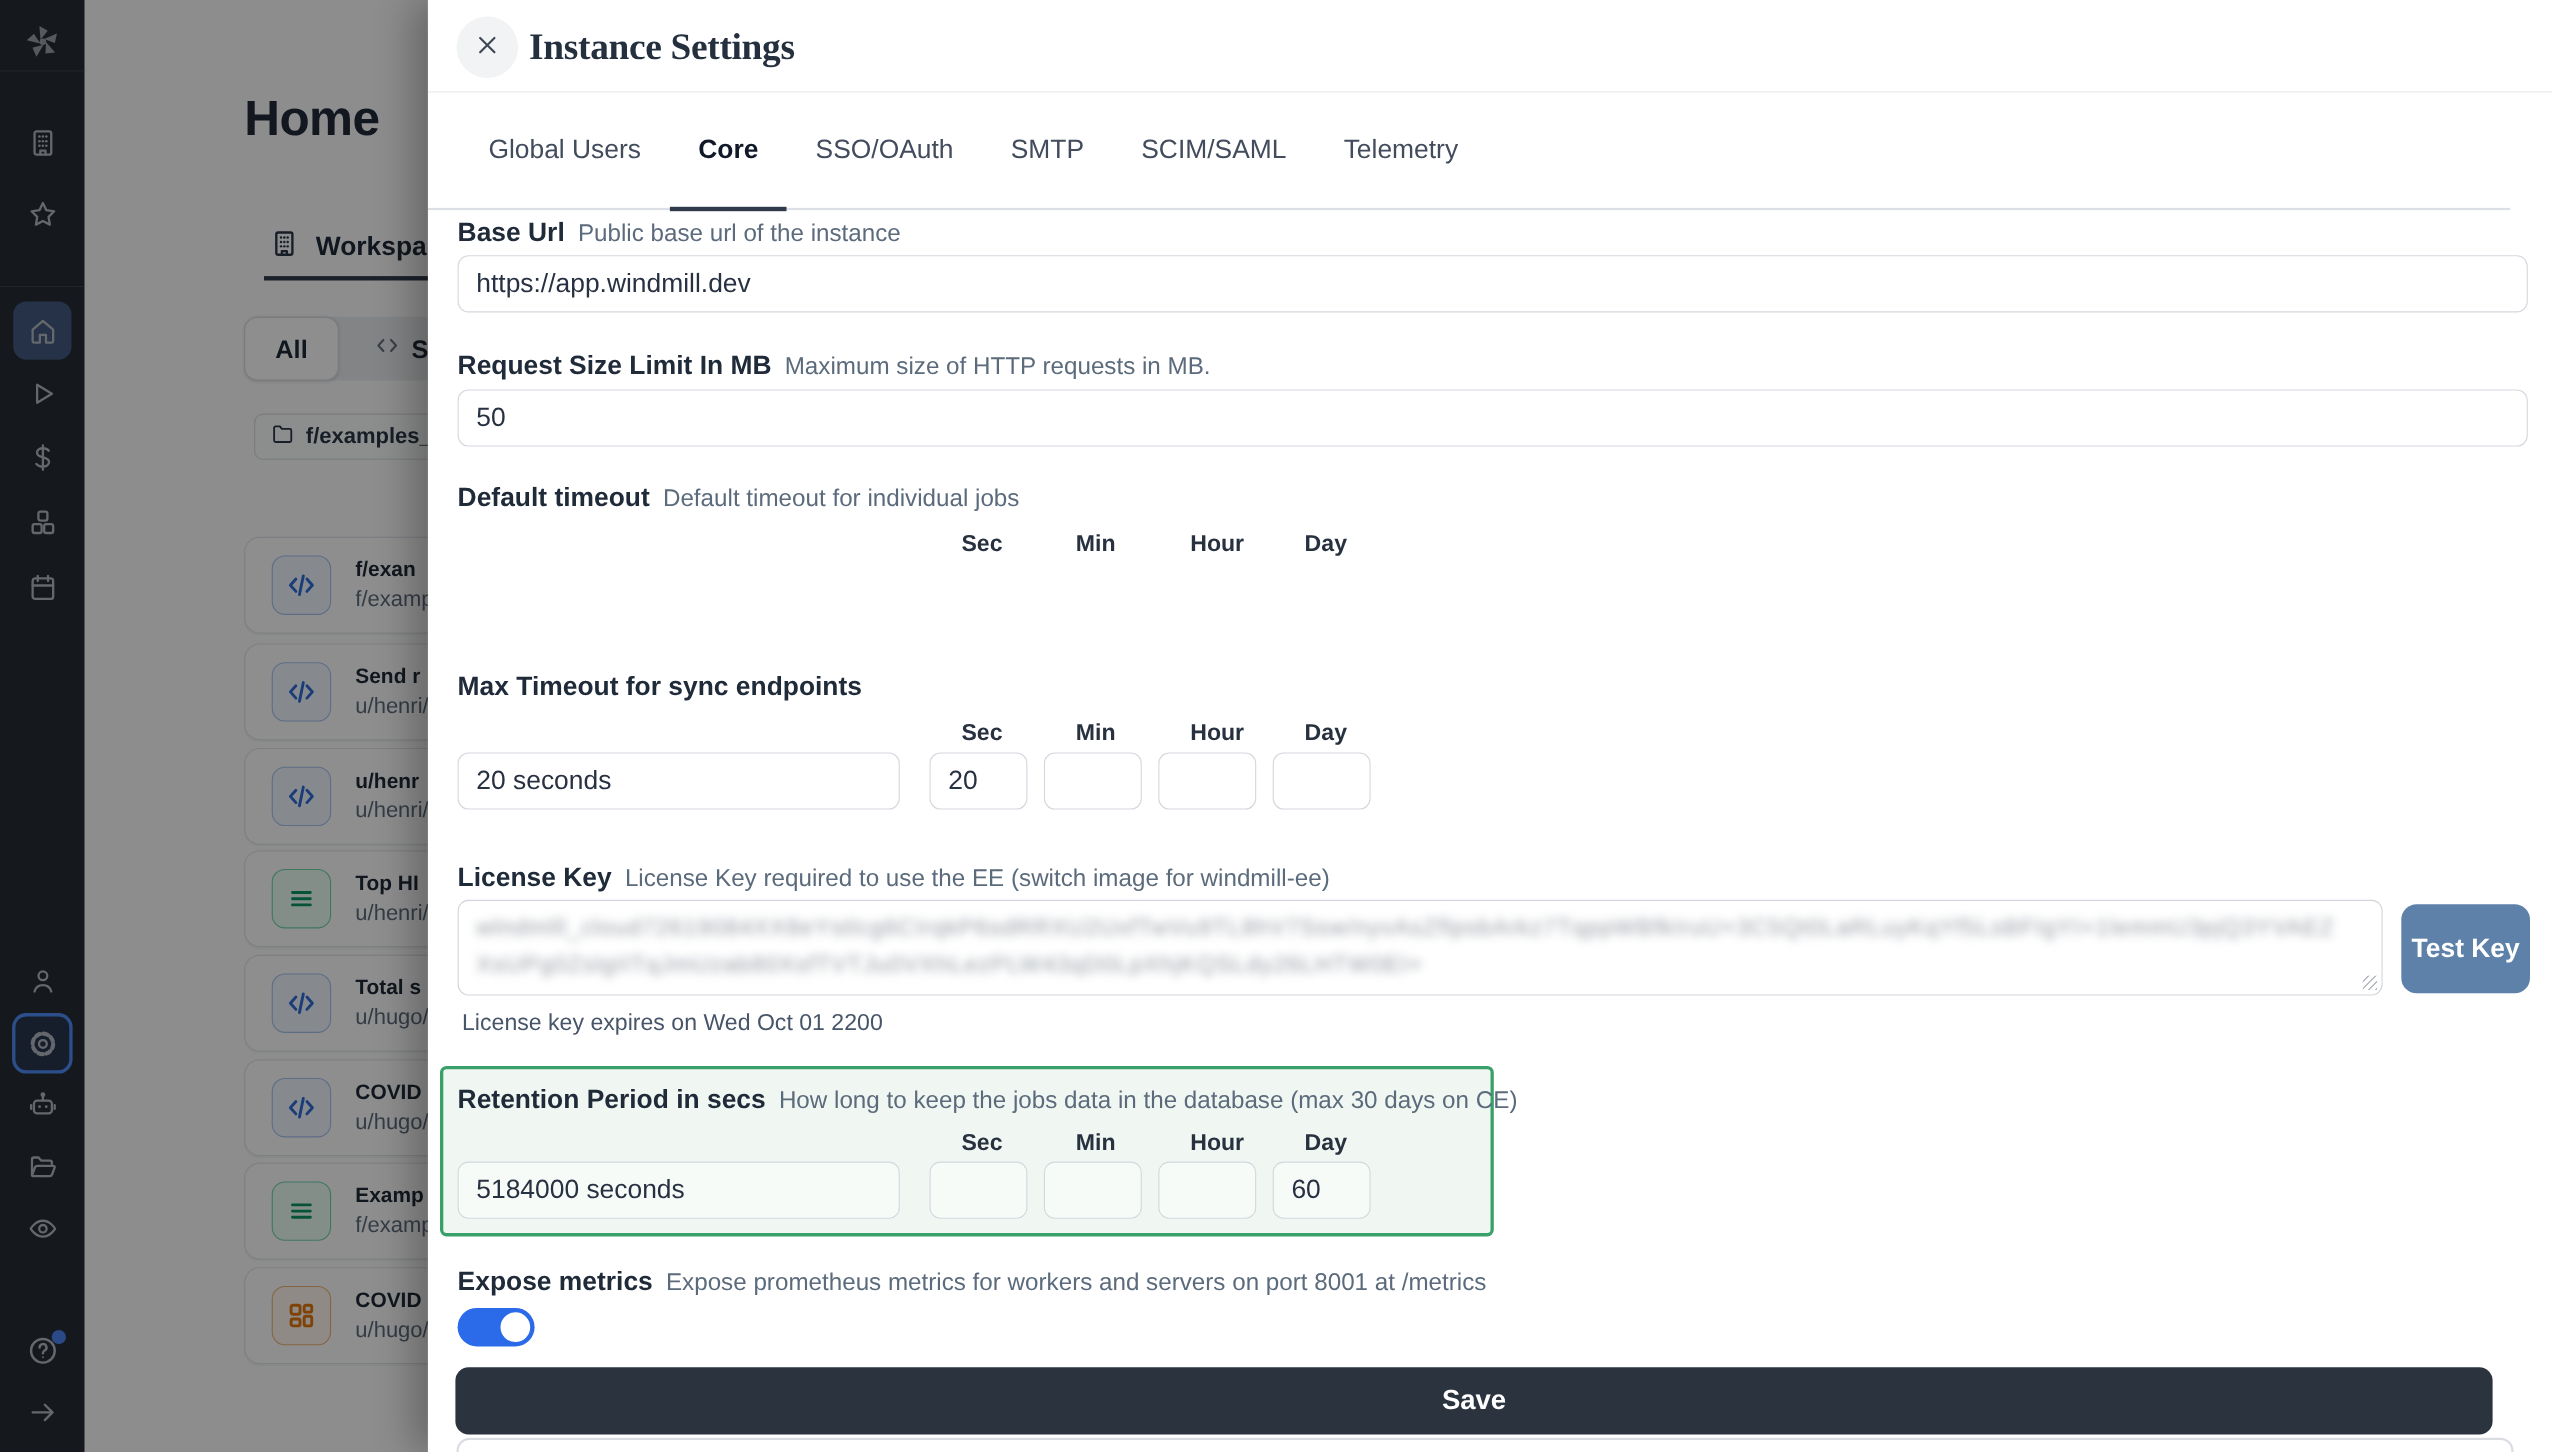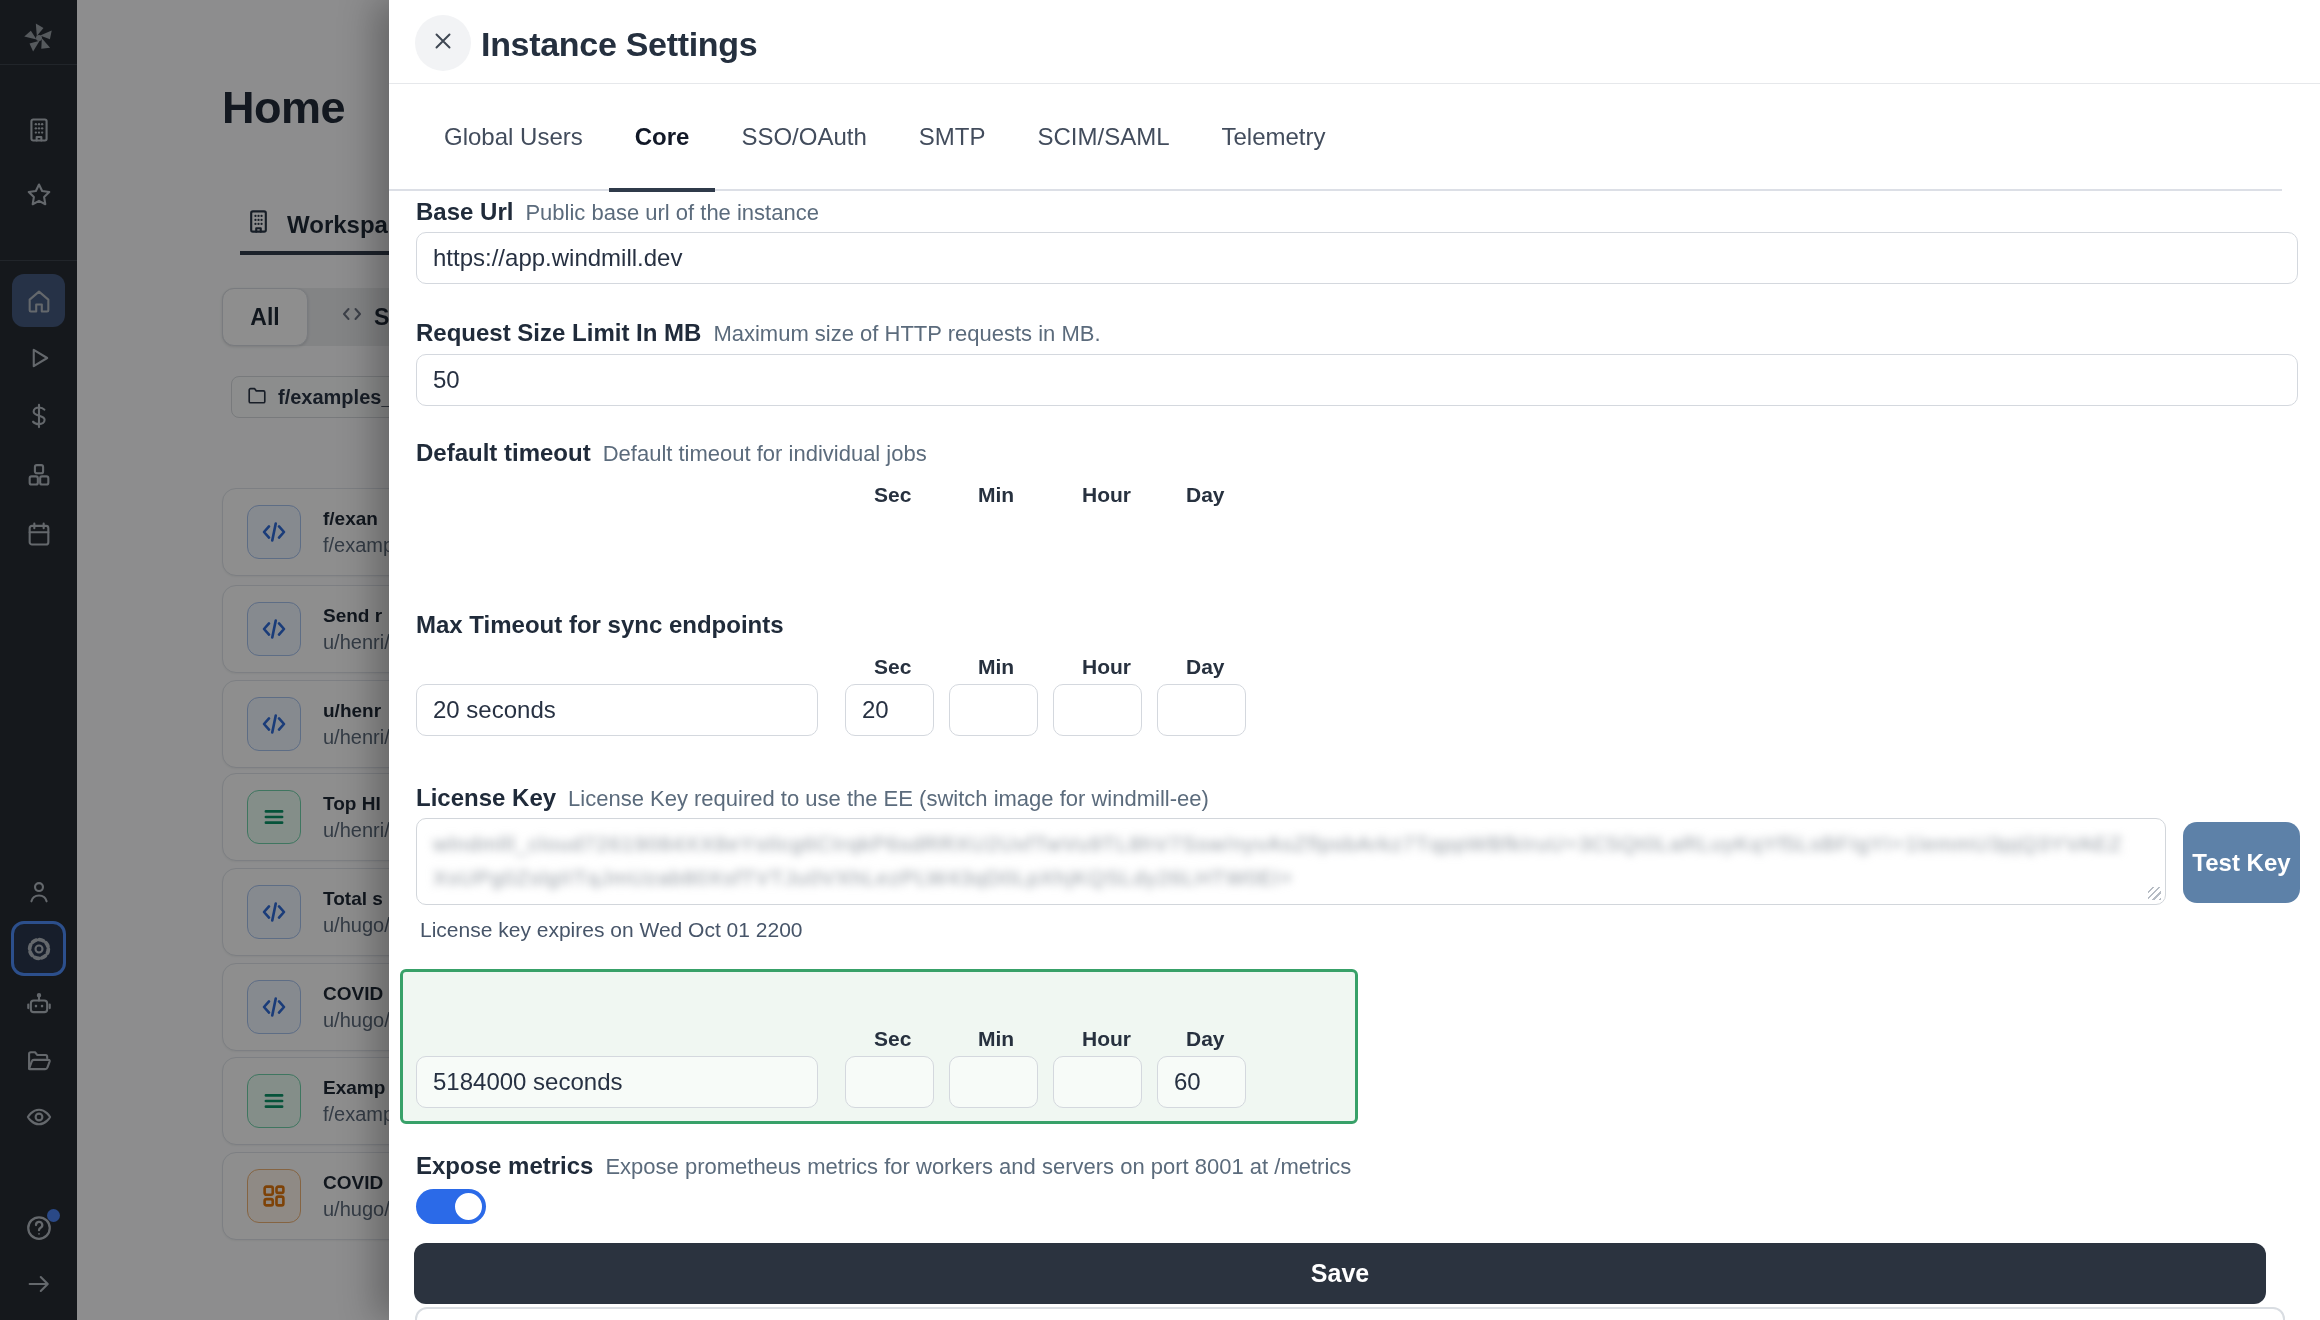--- a/index.html
+++ b/index.html
@@ -48,7 +48,7 @@
   .dr-header { position:absolute; left:0; top:0; width:100%; height:84px; border-bottom:1.5px solid #e6e8eb; }
   .close-btn { position:absolute; left:26px; top:15px; width:56px; height:56px; border-radius:50%; background:#f2f3f5; display:flex; align-items:center; justify-content:center; cursor:pointer; }
   .close-btn svg { stroke:#3f4753; stroke-width:1.8; stroke-linecap:round; }
-  .dr-title { position:absolute; left:92px; top:25px; font-size:34px; font-weight:700; color:#25303f; letter-spacing:-.3px; }
+  .dr-title { position:absolute; left:92px; top:25px; font-size:34px; font-weight:700; color:#25303f; letter-spacing:-.3px;font-family:Liberation Serif, serif; }
 
   .tabs { position:absolute; left:0; top:84px; width:1893px; height:107px; border-bottom:2px solid #dcdfe6; display:flex; align-items:center; padding-left:29px; }
   .tab { height:107px; display:flex; align-items:center; padding:18px 26px; font-size:24px; font-weight:500; color:#424c5c; position:relative; cursor:pointer; white-space:nowrap; }

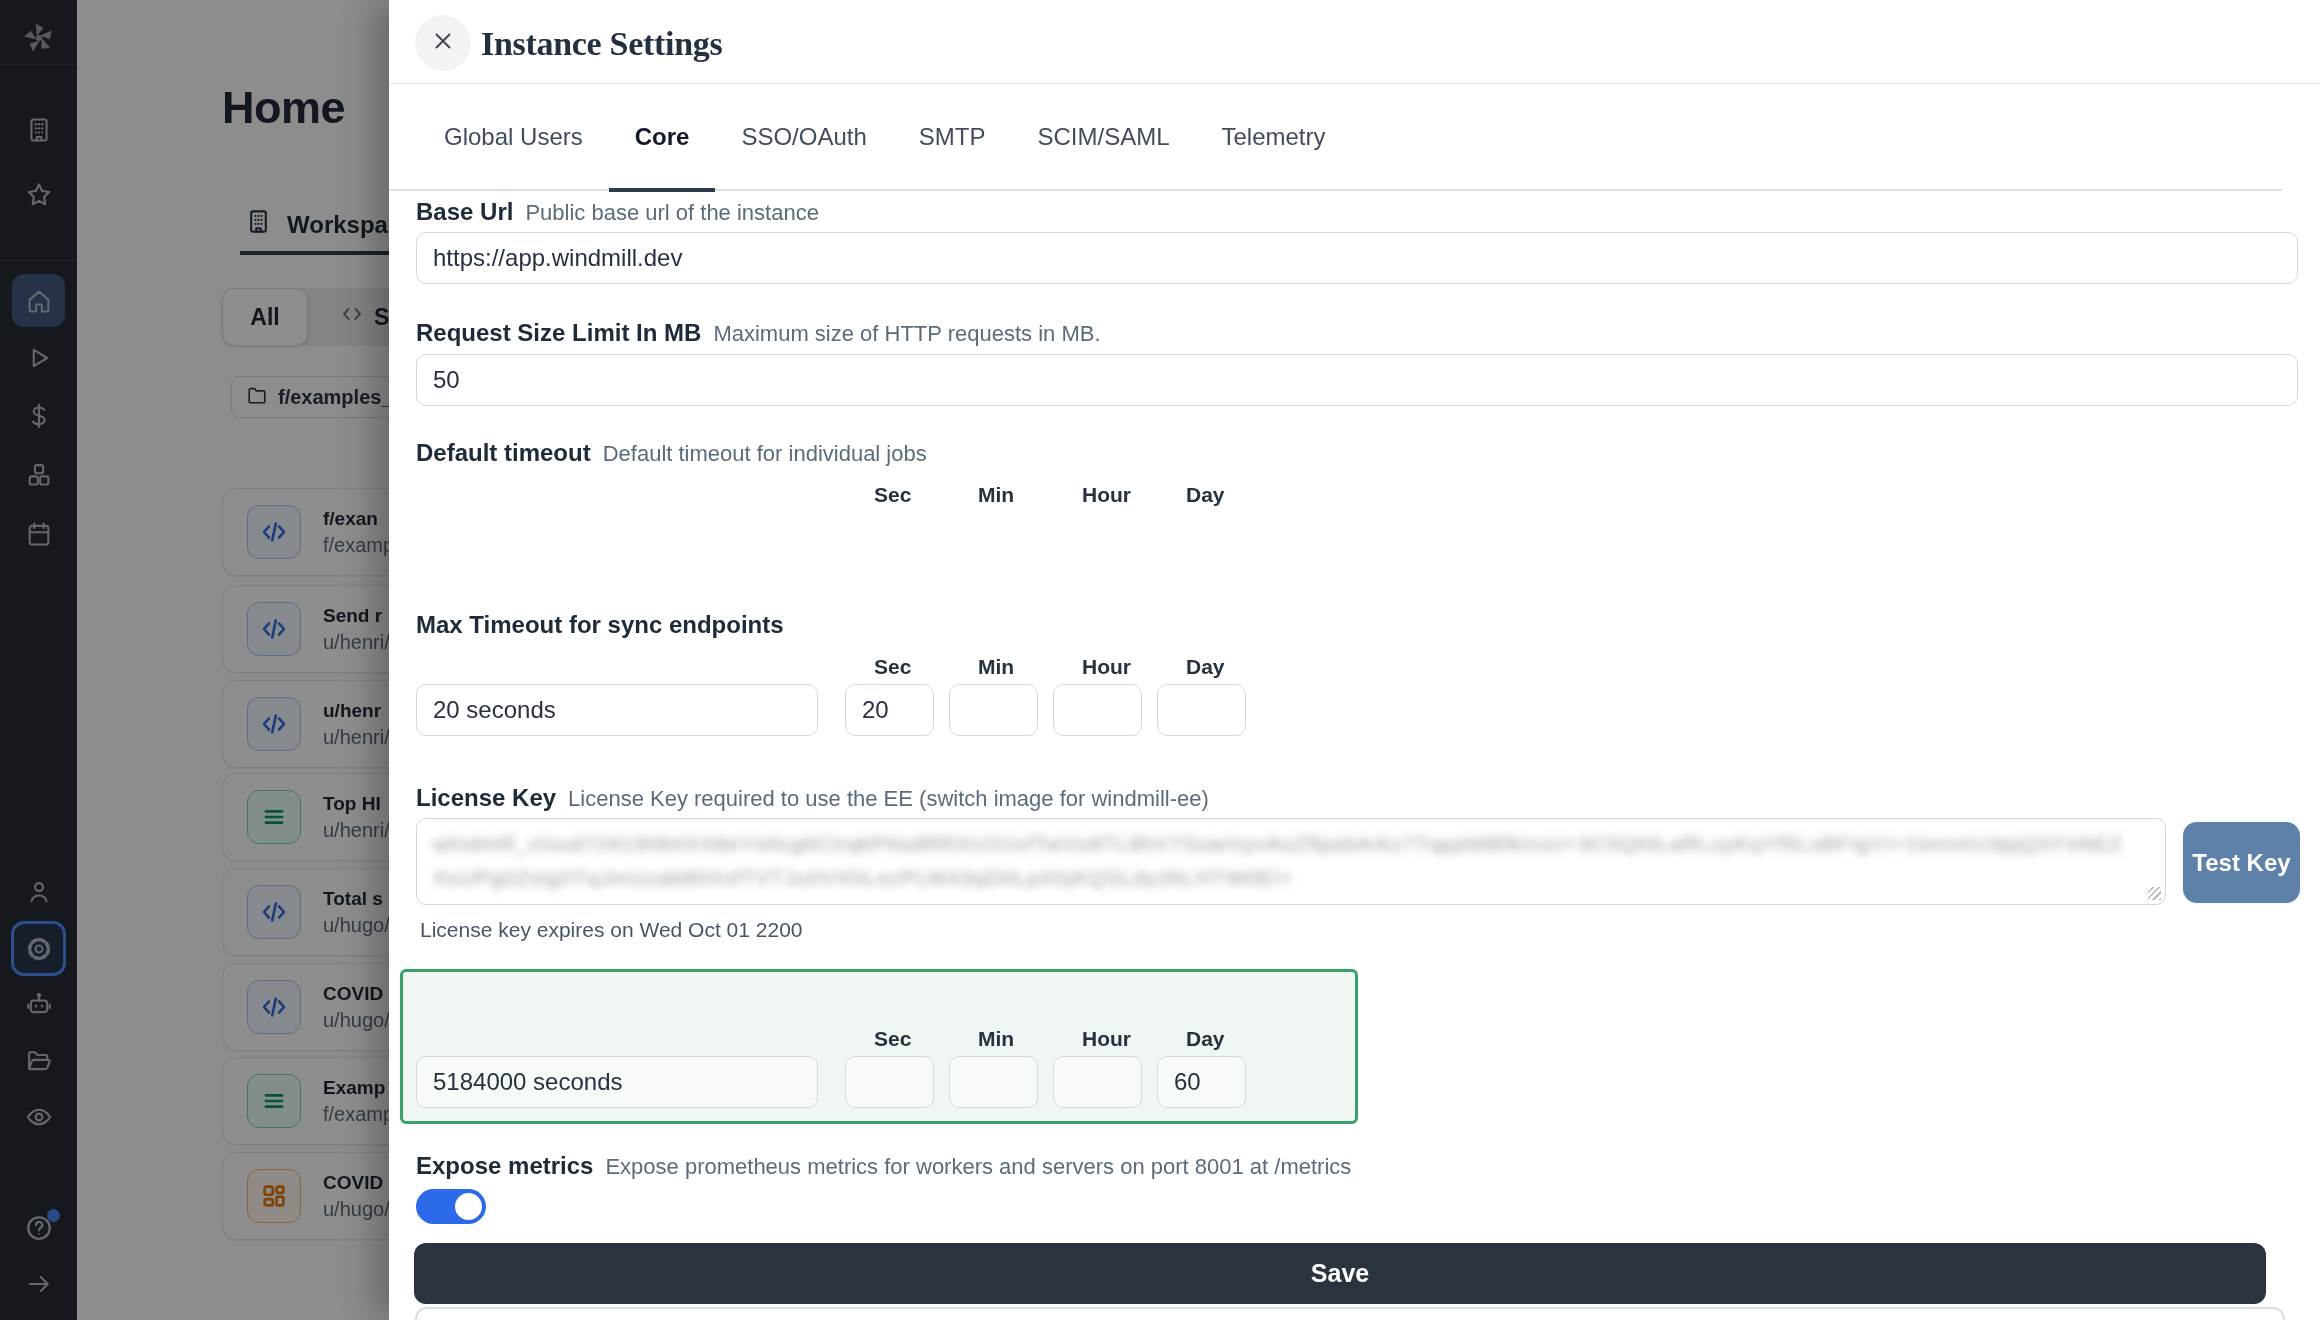--- a/index.html
+++ b/index.html
@@ -465,6 +465,10 @@
 
       <div class="retention">
         <div class="ret-inner">
+          <div class="flabel" style="top:14px;">
+            <span class="lb">Retention Period in secs</span>
+            <span class="ht">How long to keep the jobs data in the database (max 30 days on CE)</span>
+          </div>
           <div class="units-head" style="top:55px;">
             <span class="sp"></span>
             <span class="uh">Sec</span>

